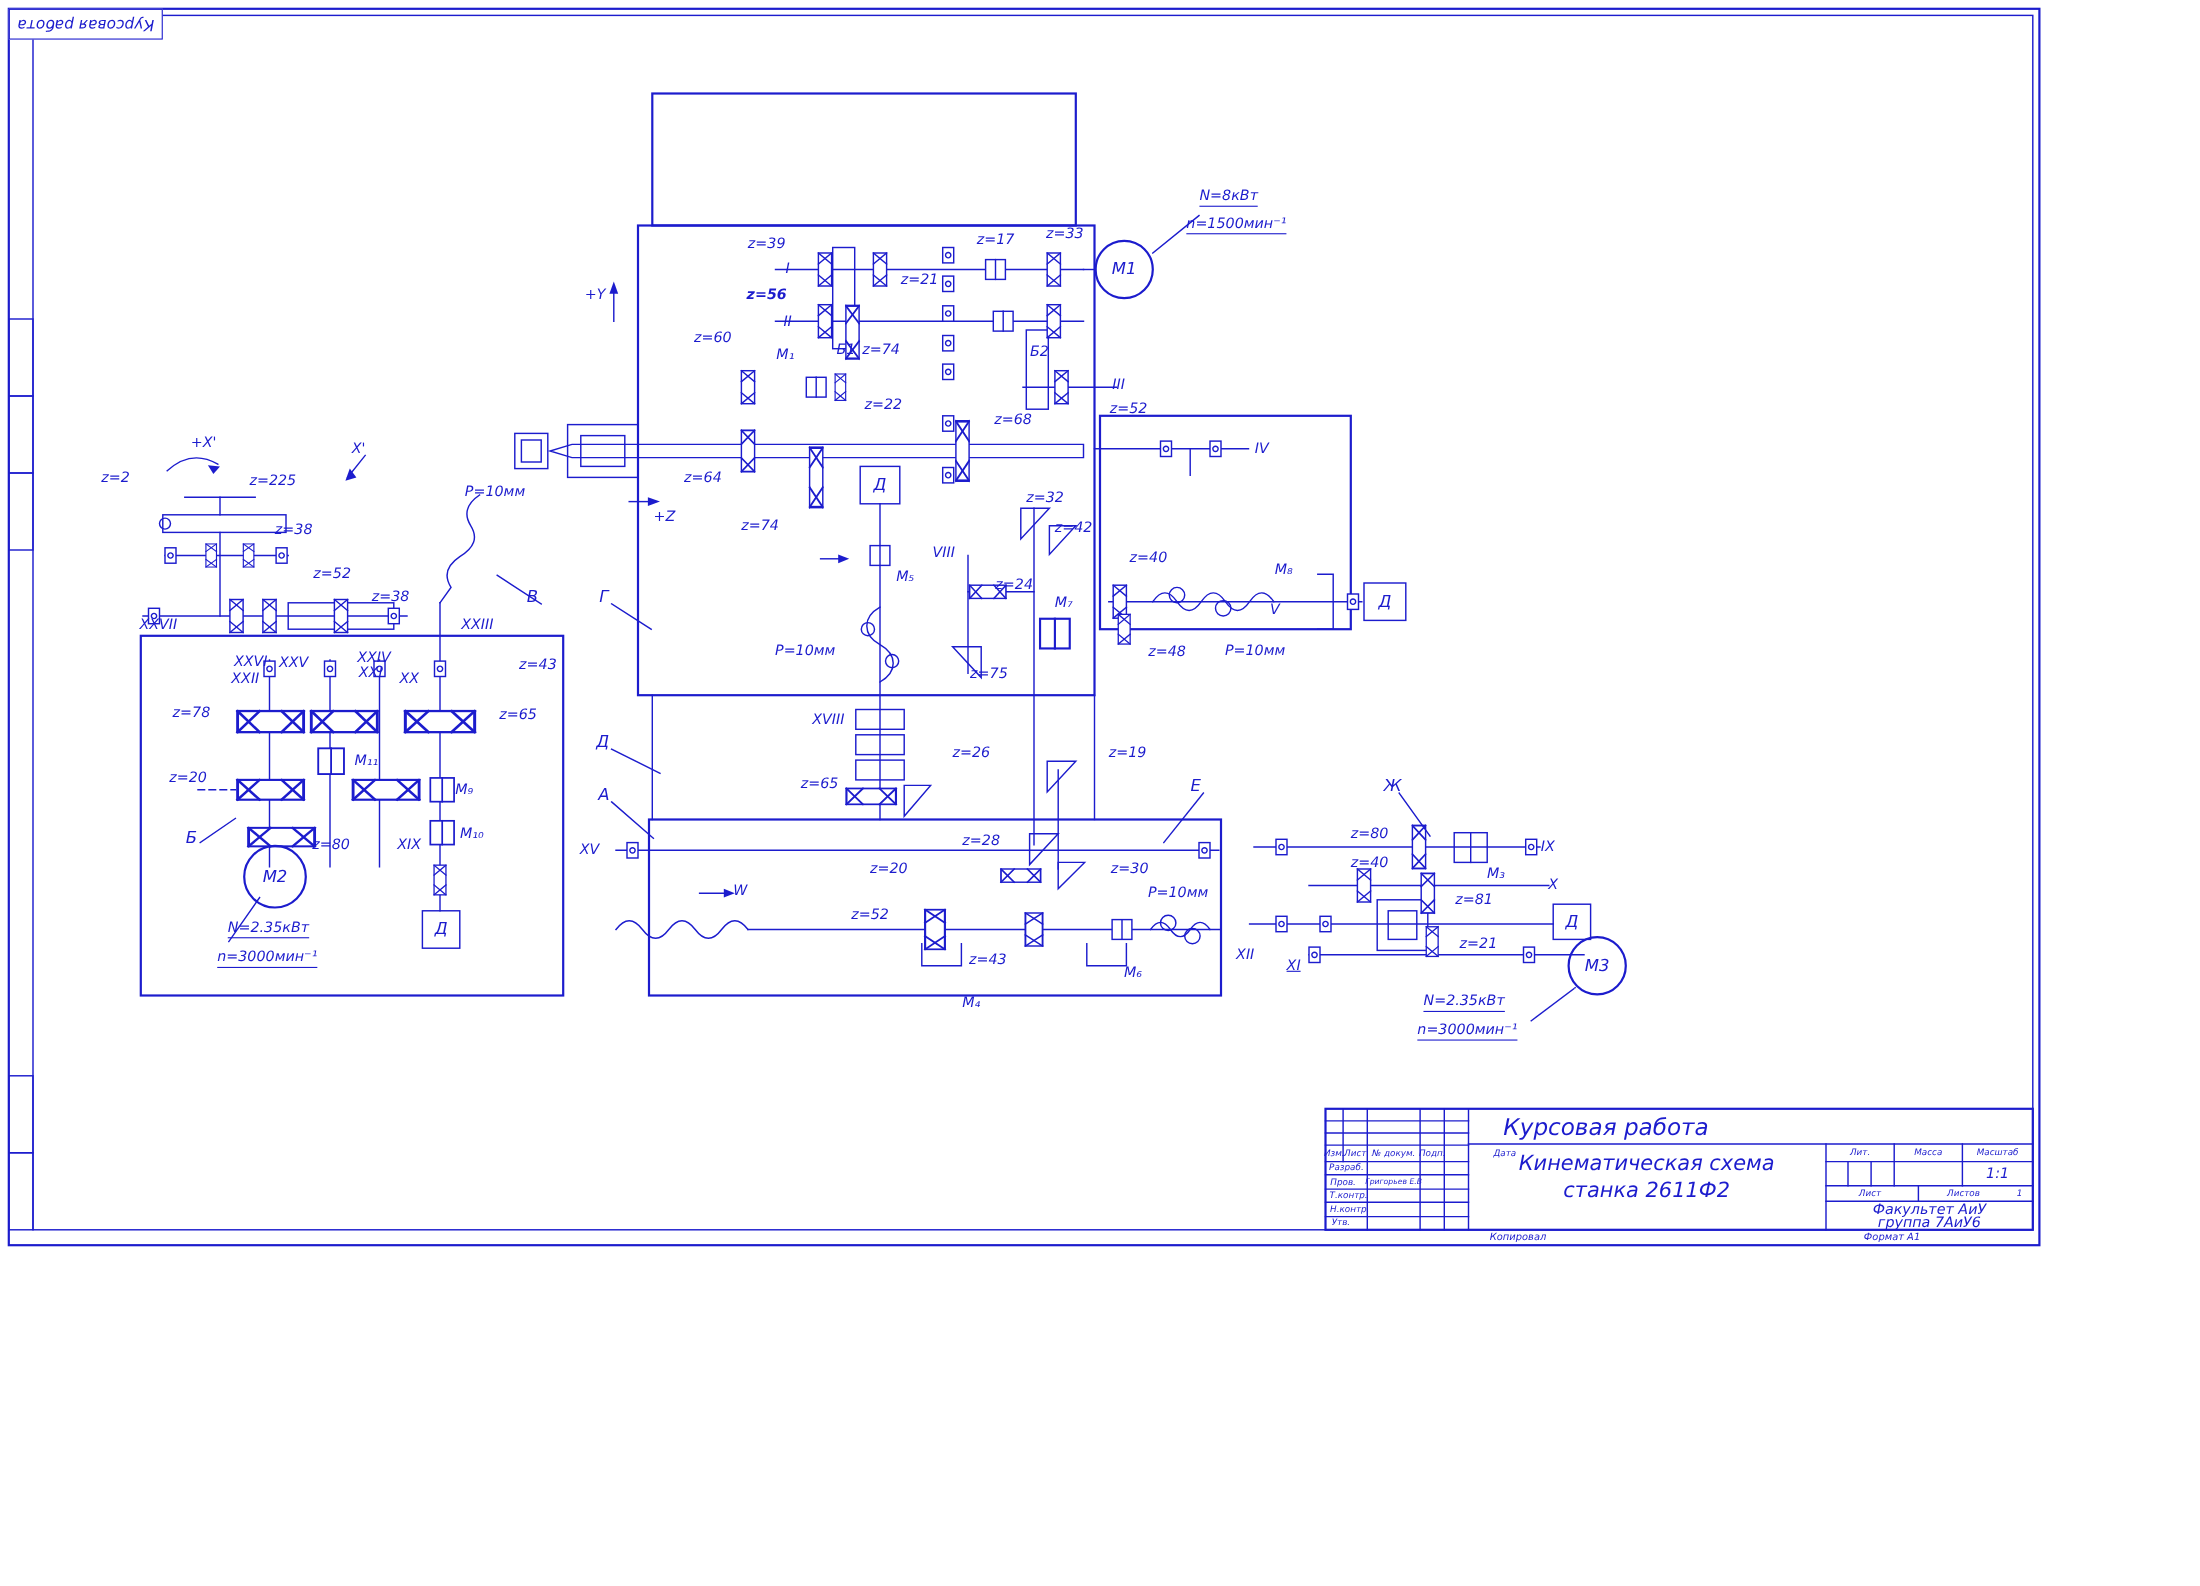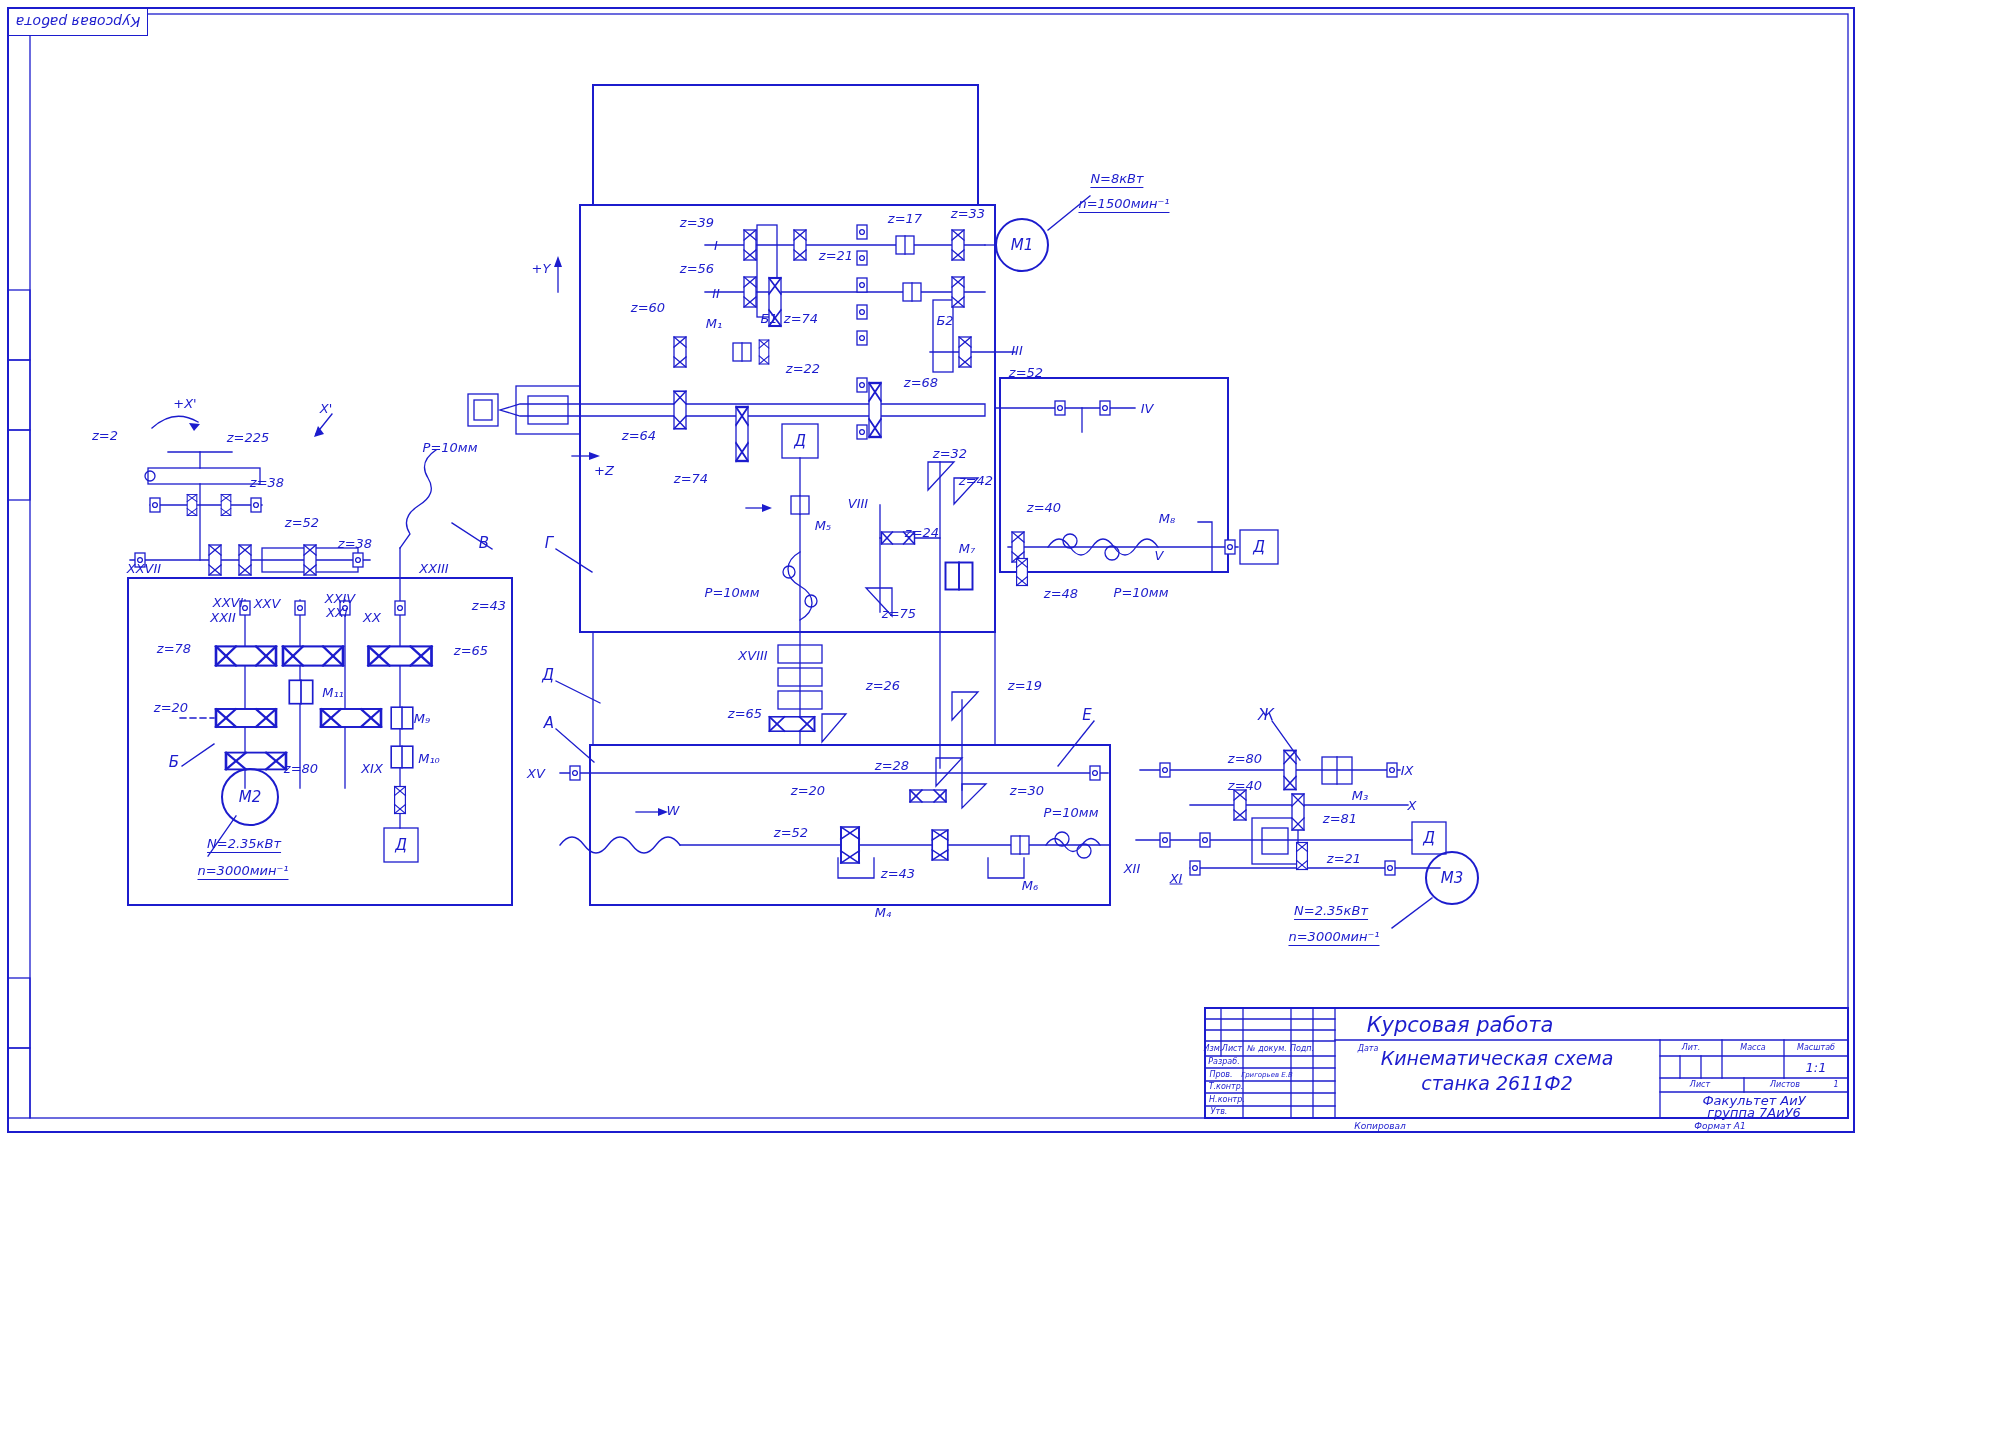--- a/index.html
+++ b/index.html
@@ -297,7 +297,7 @@
       <div class="lbl" style="left: 905px; top: 218px;">z=17</div>
       <div class="lbl" style="left: 968px; top: 213px;">z=33</div>
       <div class="lbl" style="left: 716px; top: 245px;">I</div>
-      <div class="lbl" style="left: 697px; top: 268px;">z=56</div>
+      <div class="lbl" style="left: 697px; top: 268px; font-weight: bold;">z=56</div>
       <div class="lbl" style="left: 769px; top: 278px; margin-top: 40px;">Б1</div>
       <div class="lbl" style="left: 716px; top: 293px;">II</div>
       <div class="lbl" style="left: 801px; top: 318px;">z=74</div>

